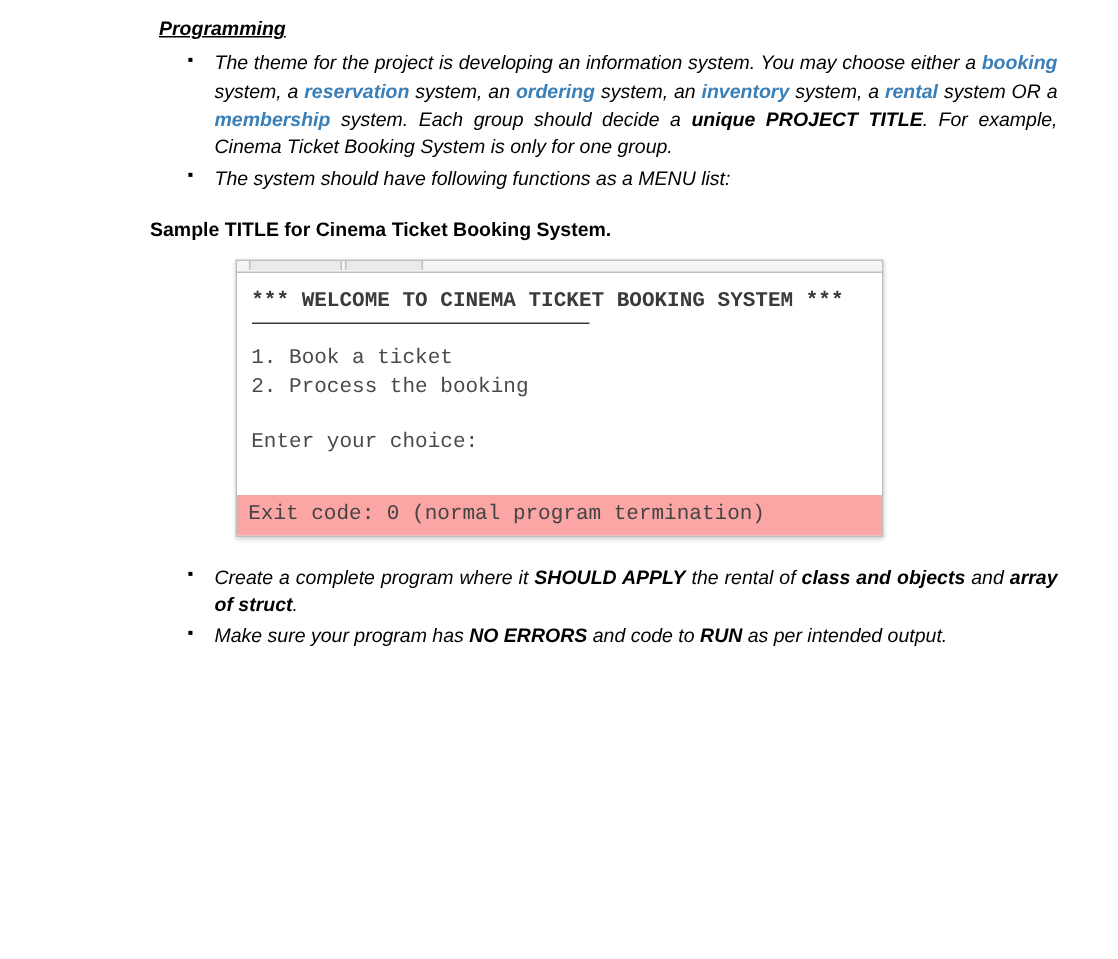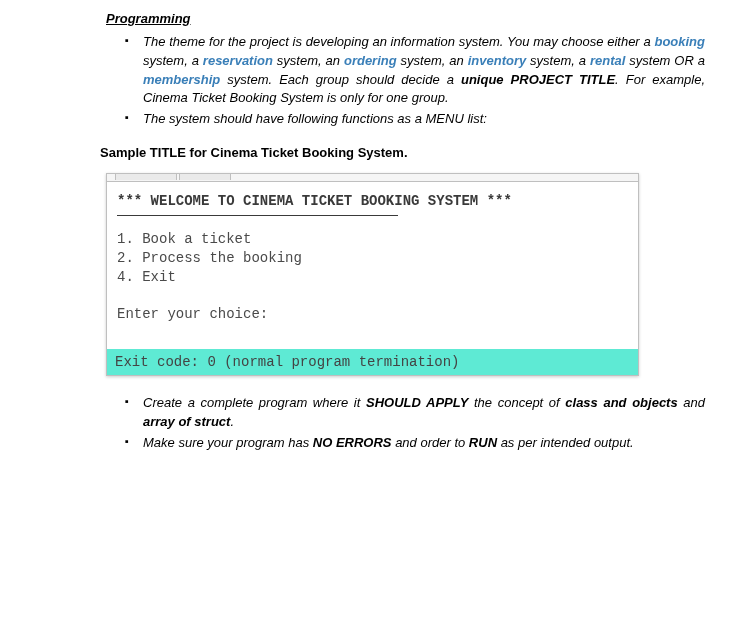--- a/index.html
+++ b/index.html
@@ -57,7 +57,7 @@
     }
     .console-box {
       margin: 10px auto 18px;
-      width: 533px;
+      width: 432px;
       border: 1px solid #bfbfbf;
       box-shadow: 0 1px 3px rgba(0,0,0,0.2);
       background: #fff;

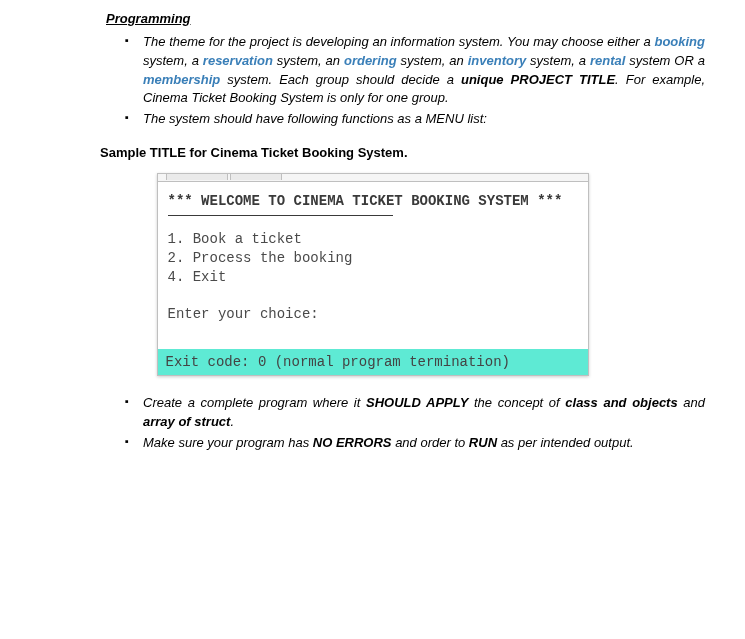--- a/index.html
+++ b/index.html
@@ -130,7 +130,6 @@
     <hr class="console-hr">
     <div>1. Book a ticket</div>
     <div>2. Process the booking</div>
-    <div>4. Exit</div>
     <br>
     <div>Enter your choice:</div>
     <br>

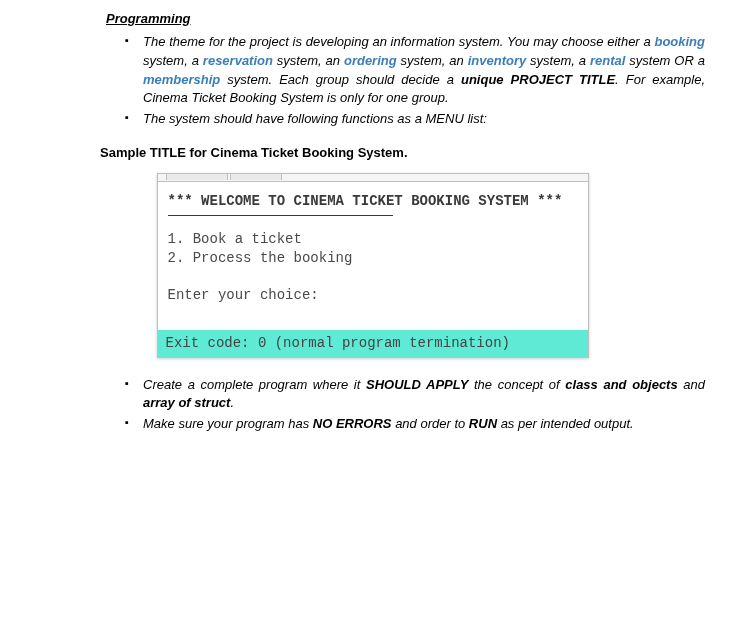--- a/index.html
+++ b/index.html
@@ -100,7 +100,7 @@
       margin: 0 0 14px 0;
     }
     .console-status {
-      background: #5eead4;
+      background: #fca5a5;
       color: #444;
       font-family: Consolas, "Courier New", monospace;
       font-size: 14px;

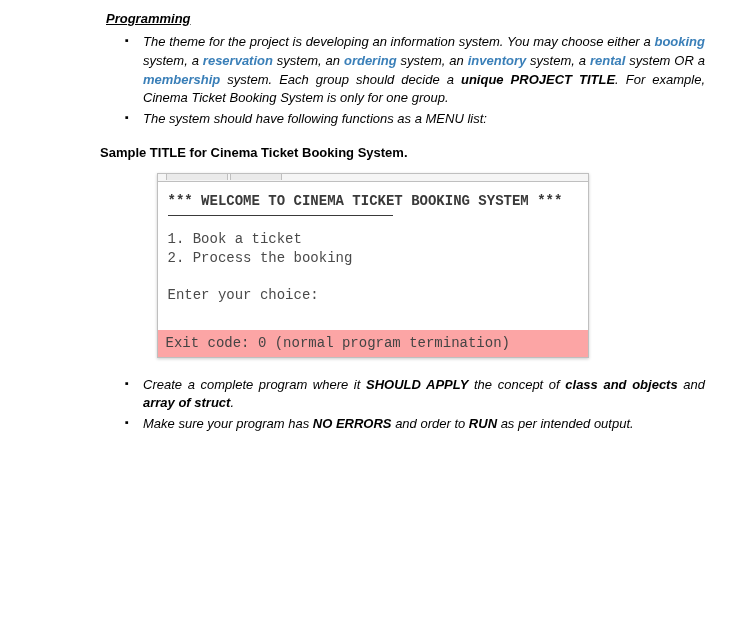--- a/index.html
+++ b/index.html
@@ -139,7 +139,7 @@
 
 <ul class="bullet-list">
   <li>
-    <span>Create a complete program where it </span><span class="bold">SHOULD APPLY</span><span> the concept of </span><span class="bold">class and objects</span><span> and </span><span class="bold">array of struct</span><span>.</span>
+    <span>Create a complete program where it </span><span class="bold">SHOULD APPLY</span><span> the rental of </span><span class="bold">class and objects</span><span> and </span><span class="bold">array of struct</span><span>.</span>
   </li>
   <li>
     <span>Make sure your program has </span><span class="bold">NO ERRORS</span><span> and order to </span><span class="bold">RUN</span><span> as per intended output.</span>

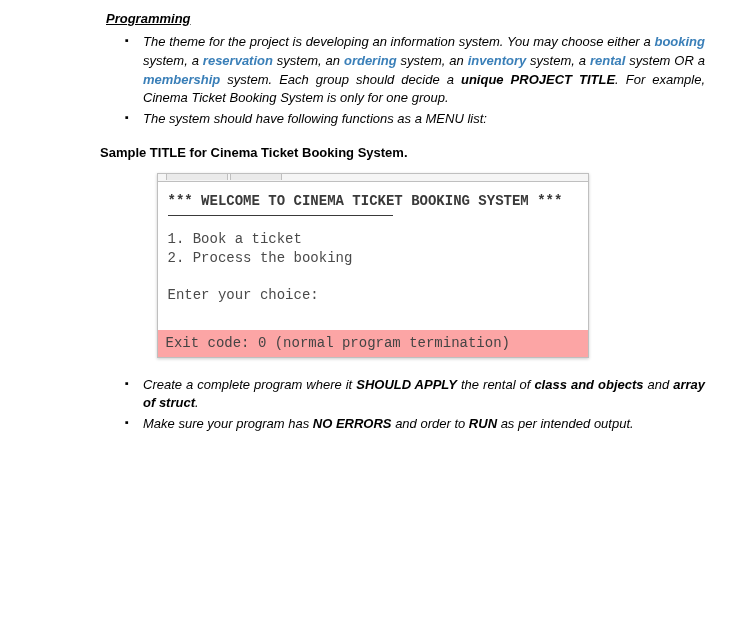--- a/index.html
+++ b/index.html
@@ -142,7 +142,7 @@
     <span>Create a complete program where it </span><span class="bold">SHOULD APPLY</span><span> the rental of </span><span class="bold">class and objects</span><span> and </span><span class="bold">array of struct</span><span>.</span>
   </li>
   <li>
-    <span>Make sure your program has </span><span class="bold">NO ERRORS</span><span> and order to </span><span class="bold">RUN</span><span> as per intended output.</span>
+    <span>Make sure your program has </span><span class="bold">NO ERRORS</span><span> and code to </span><span class="bold">RUN</span><span> as per intended output.</span>
   </li>
 </ul>
 

